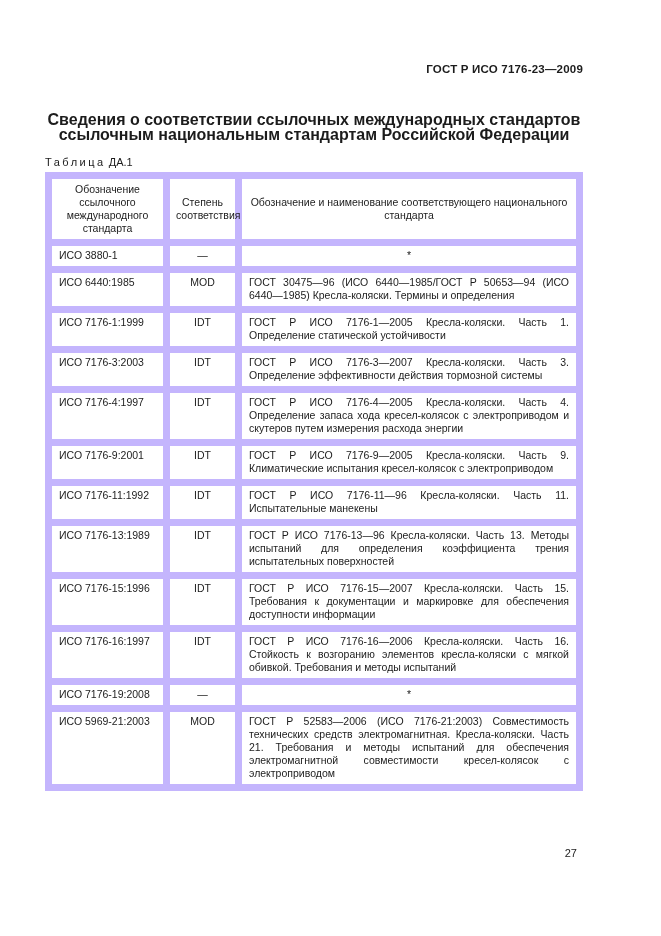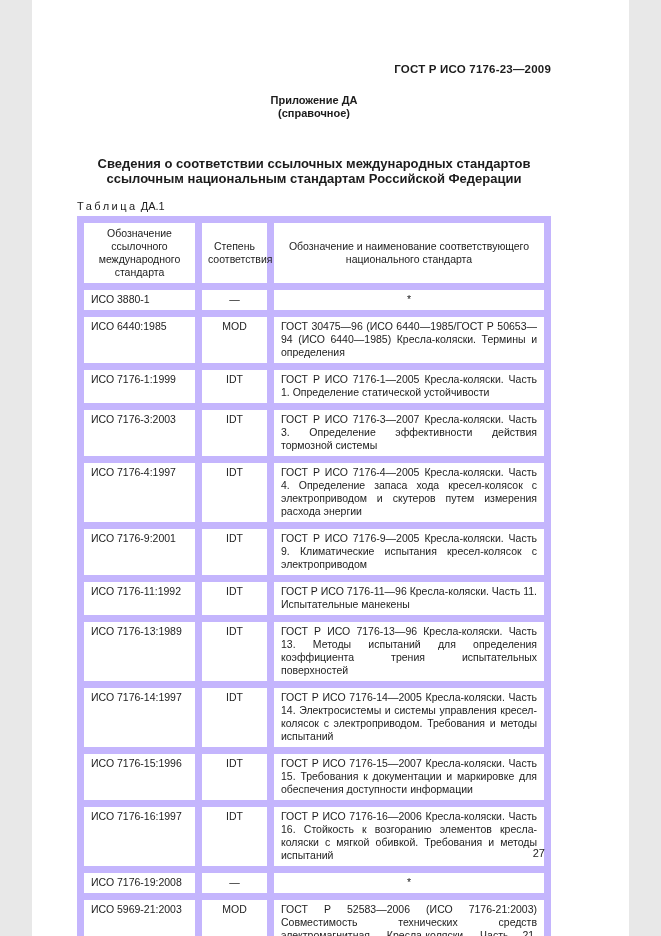--- a/index.html
+++ b/index.html
@@ -5,7 +5,7 @@
   html, body { margin: 0; padding: 0; background: #e8e8e8; }
   .page {
     position: relative;
-    width: 597px;
+    width: 661px;
     height: 936px;
     margin: 0 auto;
     background: #ffffff;

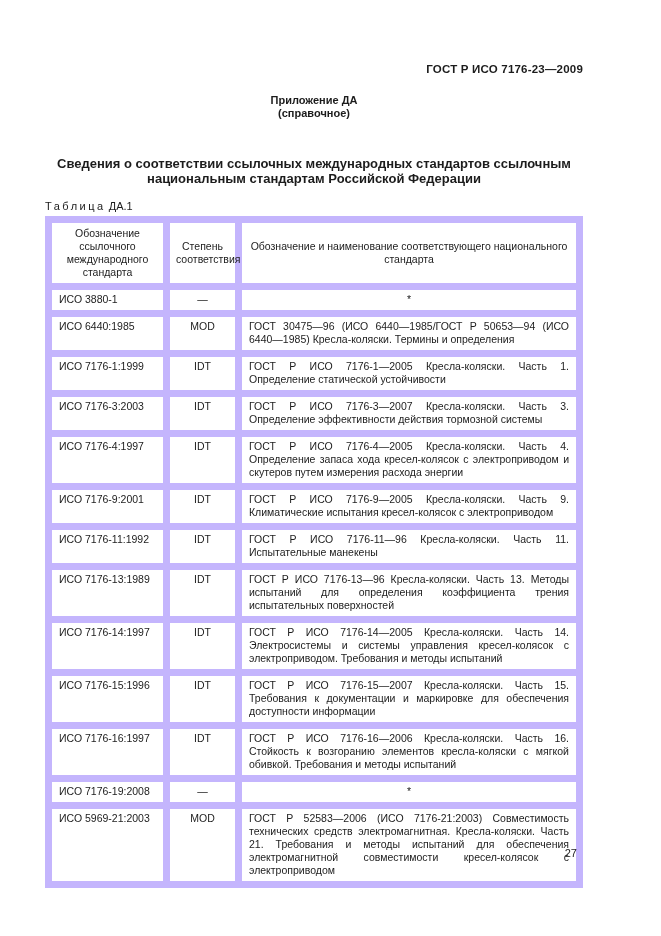--- a/index.html
+++ b/index.html
@@ -86,10 +86,6 @@
 
   <div class="doc-ref">ГОСТ Р ИСО 7176-23—2009</div>
 
-  <div class="appendix">
-    <div>Приложение ДА</div>
-    <div>(справочное)</div>
-  </div>
 
   <h1 class="section-title">Сведения о соответствии ссылочных международных стандартов ссылочным национальным стандартам Российской Федерации</h1>
 

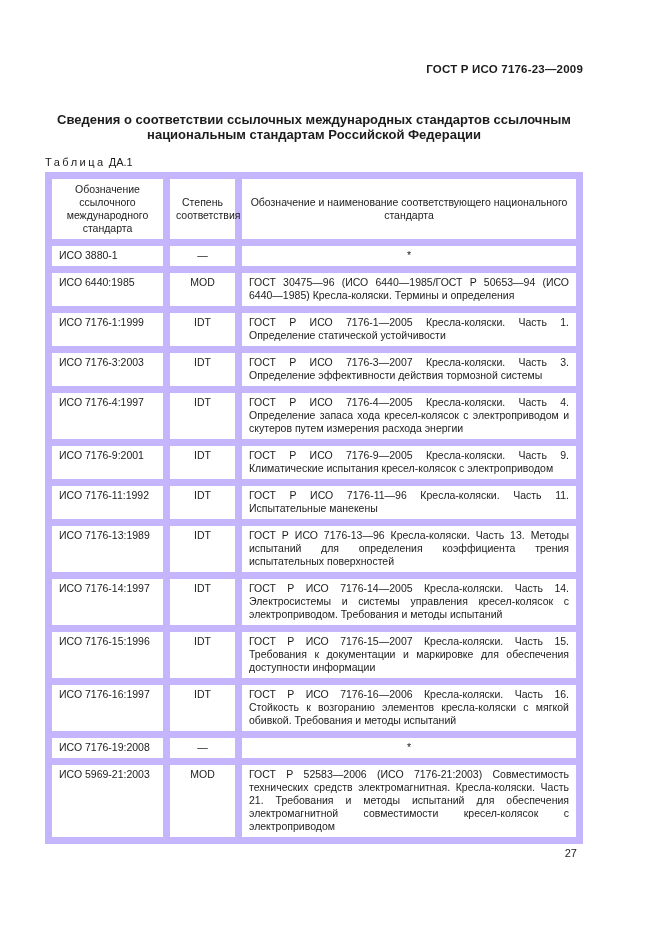--- a/index.html
+++ b/index.html
@@ -33,7 +33,7 @@
     margin: 37px 0 0 0;
     text-align: center;
     font-weight: bold;
-    font-size: 13px;
+    font-size: 16px;
     line-height: 14.5px;
   }
   .table-label {

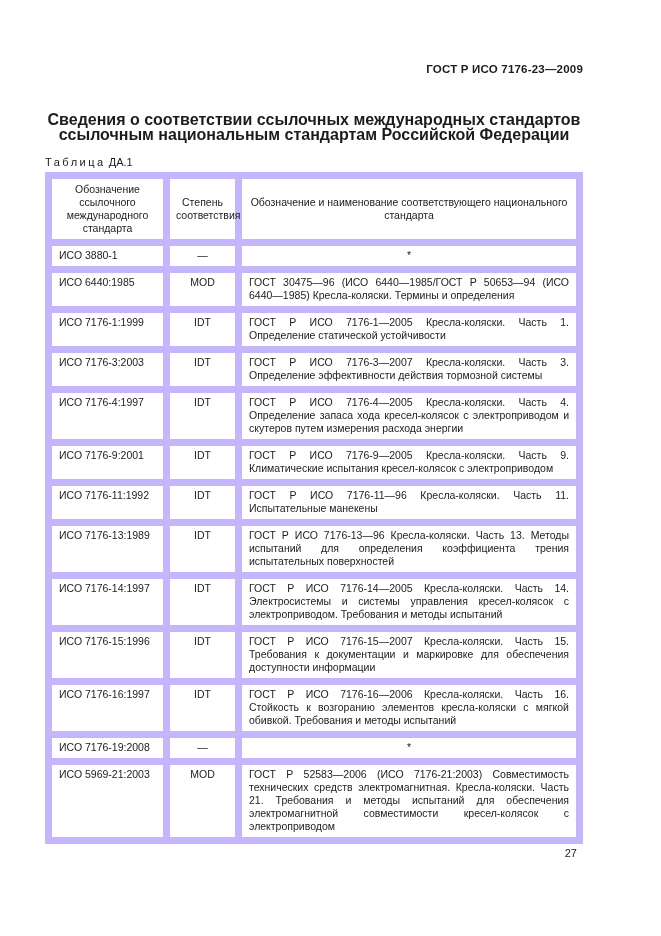--- a/index.html
+++ b/index.html
@@ -158,11 +158,6 @@
     <td class="c3">ГОСТ Р ИСО 7176-13—96  Кресла-коляски. Часть 13.  Методы испытаний для определения коэффициента трения испытательных поверхностей</td>
   </tr>
 
-  <tr>
-    <td class="c1">ИСО 7176-14:1997</td>
-    <td class="c2">IDT</td>
-    <td class="c3">ГОСТ Р ИСО 7176-14—2005  Кресла-коляски. Часть 14.  Электросистемы и системы управления кресел-колясок с электроприводом. Требования и методы испытаний</td>
-  </tr>
 
   <tr>
     <td class="c1">ИСО 7176-15:1996</td>

